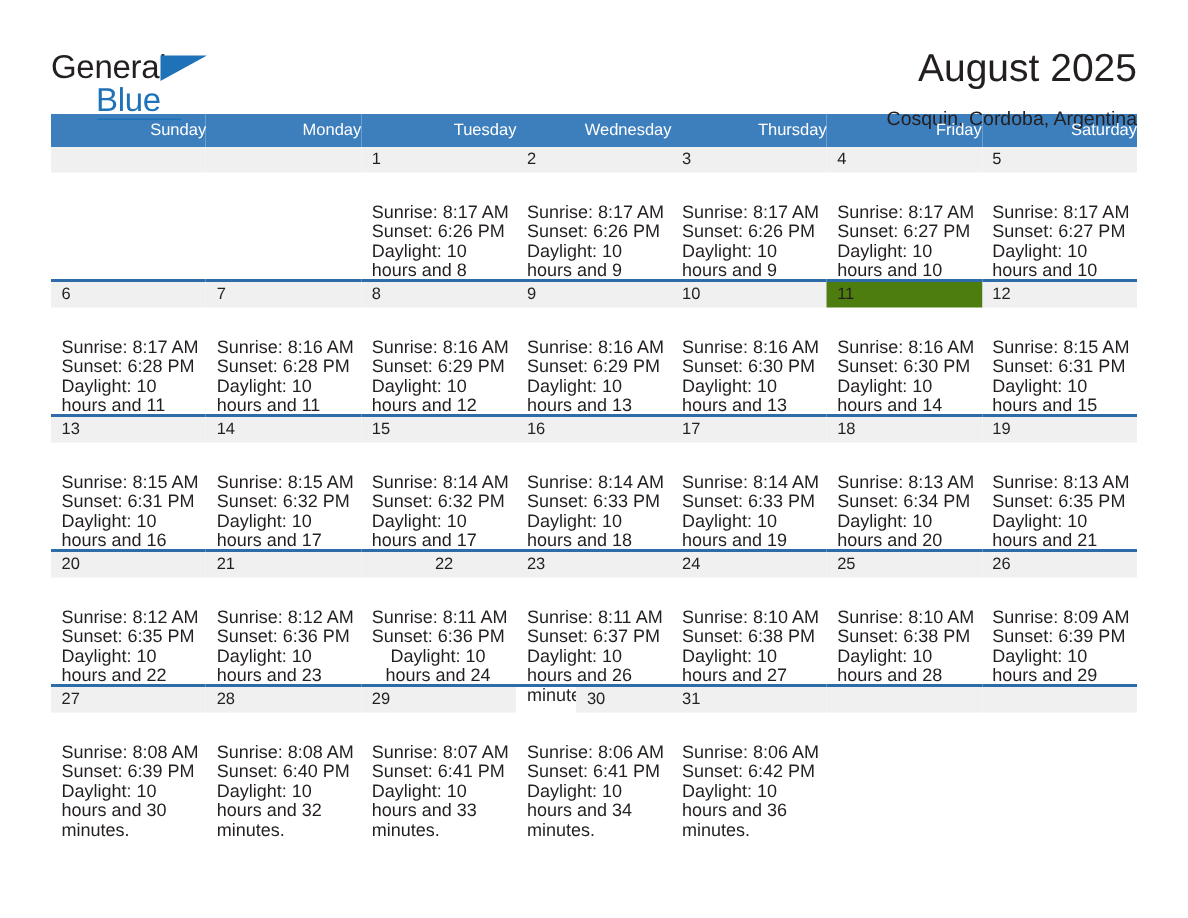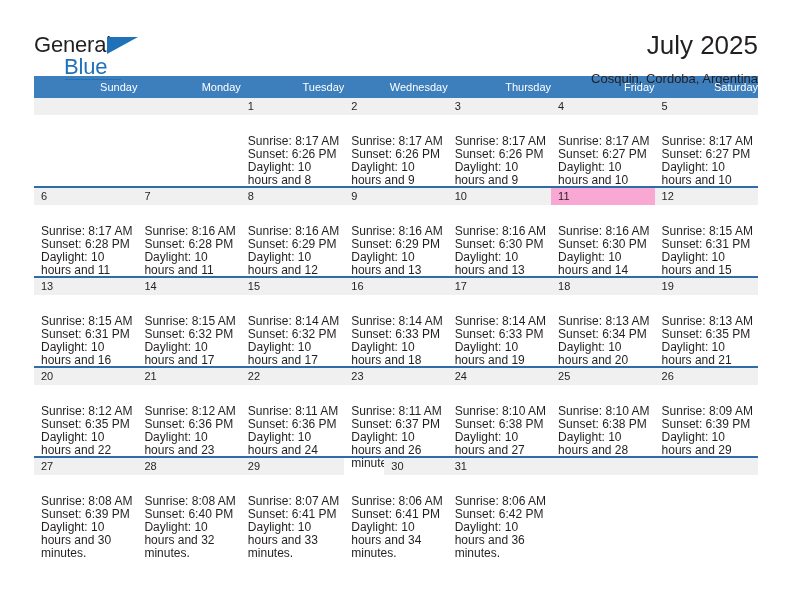--- a/index.html
+++ b/index.html
@@ -153,7 +153,7 @@
     </div>
 
     <div class="title-block">
-      <h1 class="cal-title">July 2025</h1>
+      <h1 class="cal-title">August 2025</h1>
       <p class="cal-subtitle">Cosquin, Cordoba, Argentina</p>
     </div>
 

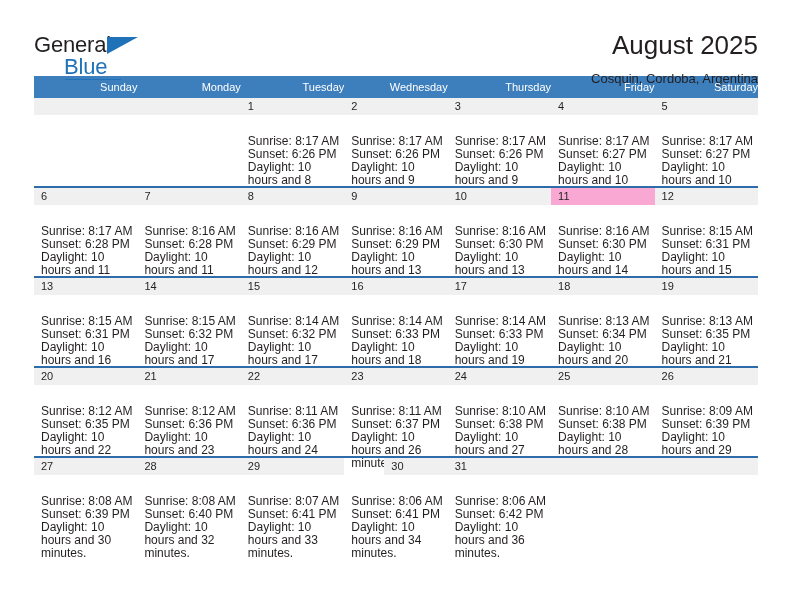--- a/index.html
+++ b/index.html
@@ -289,7 +289,7 @@
           </td>
           <td style="border-top-color: rgb(45, 108, 168);">
             <div class="daycell">
-              <div class="daynum" style="background: #f9a8d4;">11</div>
+              <div class="daynum" style="background: #4d7c0f;">11</div>
               <div class="dayinfo">
                 <div>Sunrise: 8:16 AM</div>
                 <div>Sunset: 6:30 PM</div>

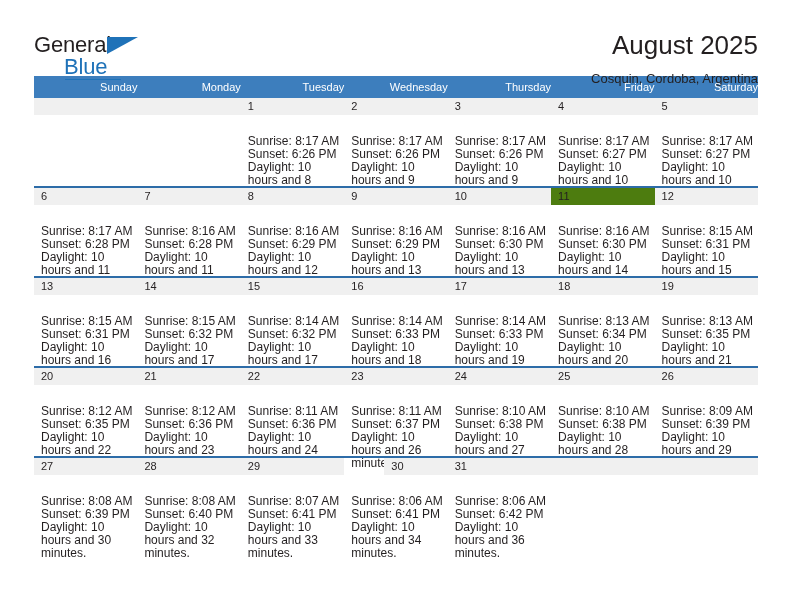--- a/index.html
+++ b/index.html
@@ -401,7 +401,7 @@
               </div>
             </div>
           </td>
-          <td style="border-top-color: rgb(45, 108, 168);">
+          <td style="border-top-color: rgb(45, 108, 168); text-align: center;">
             <div class="daycell">
               <div class="daynum" style="background: rgb(240, 240, 240);">22</div>
               <div class="dayinfo">

